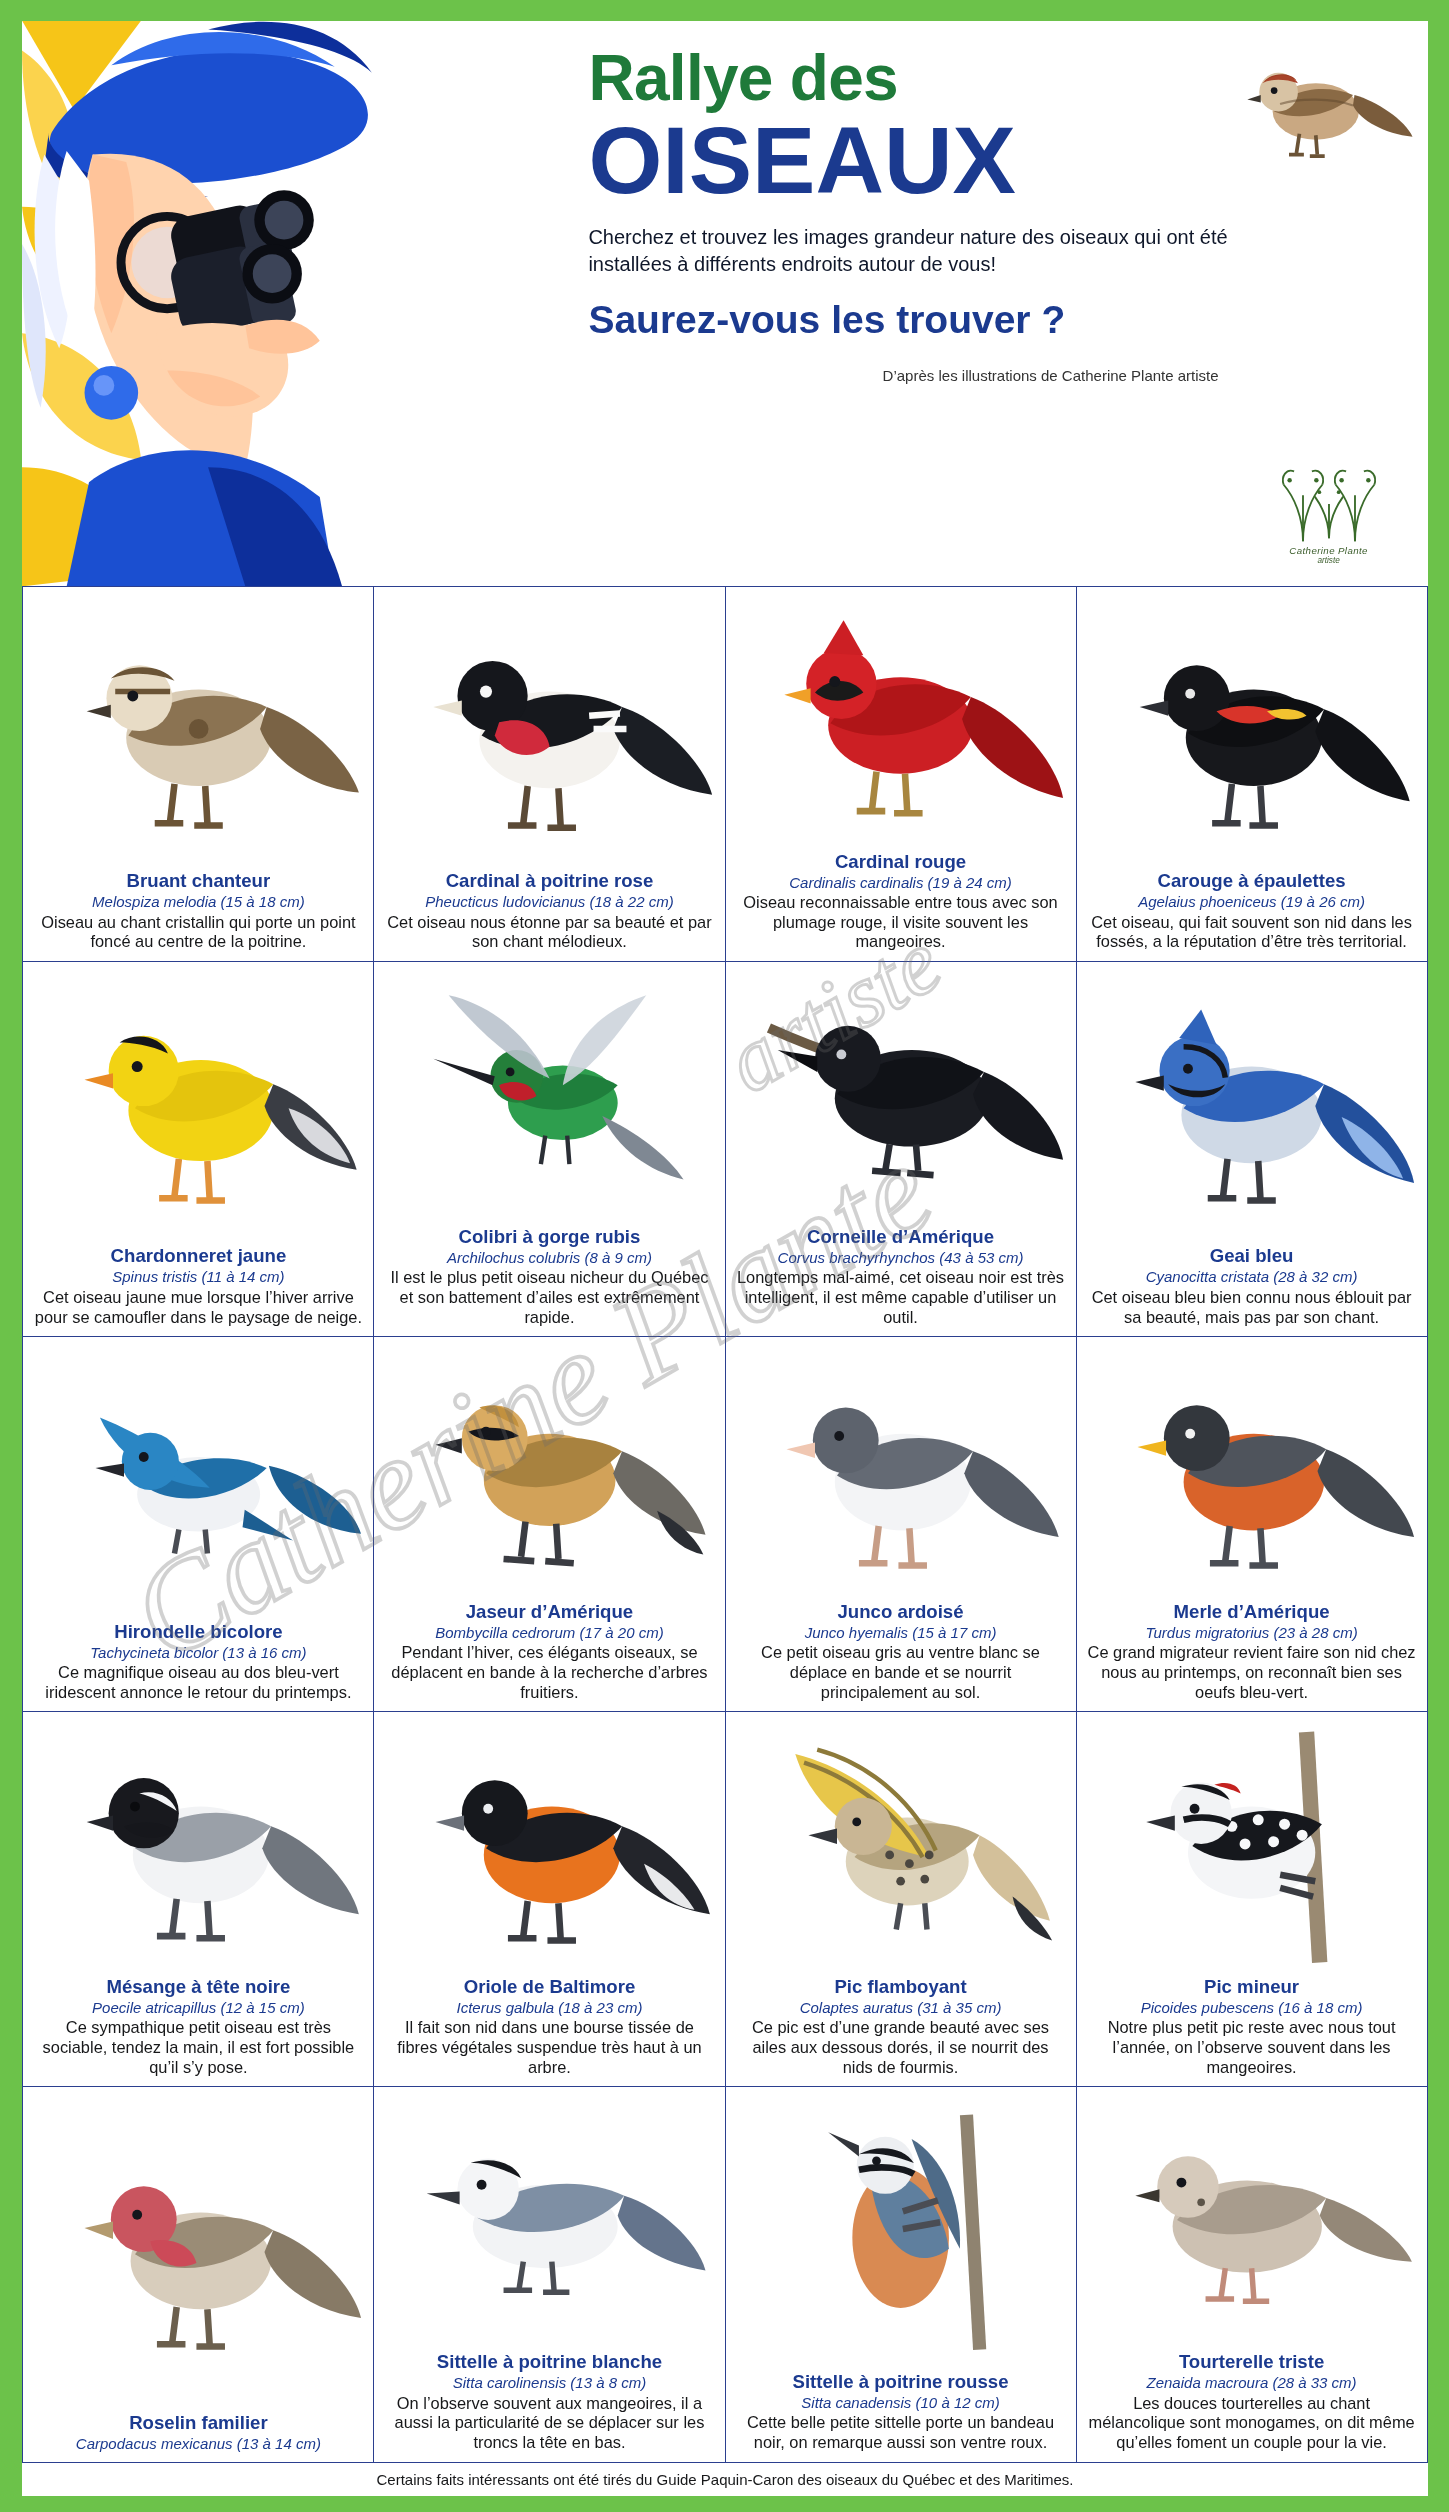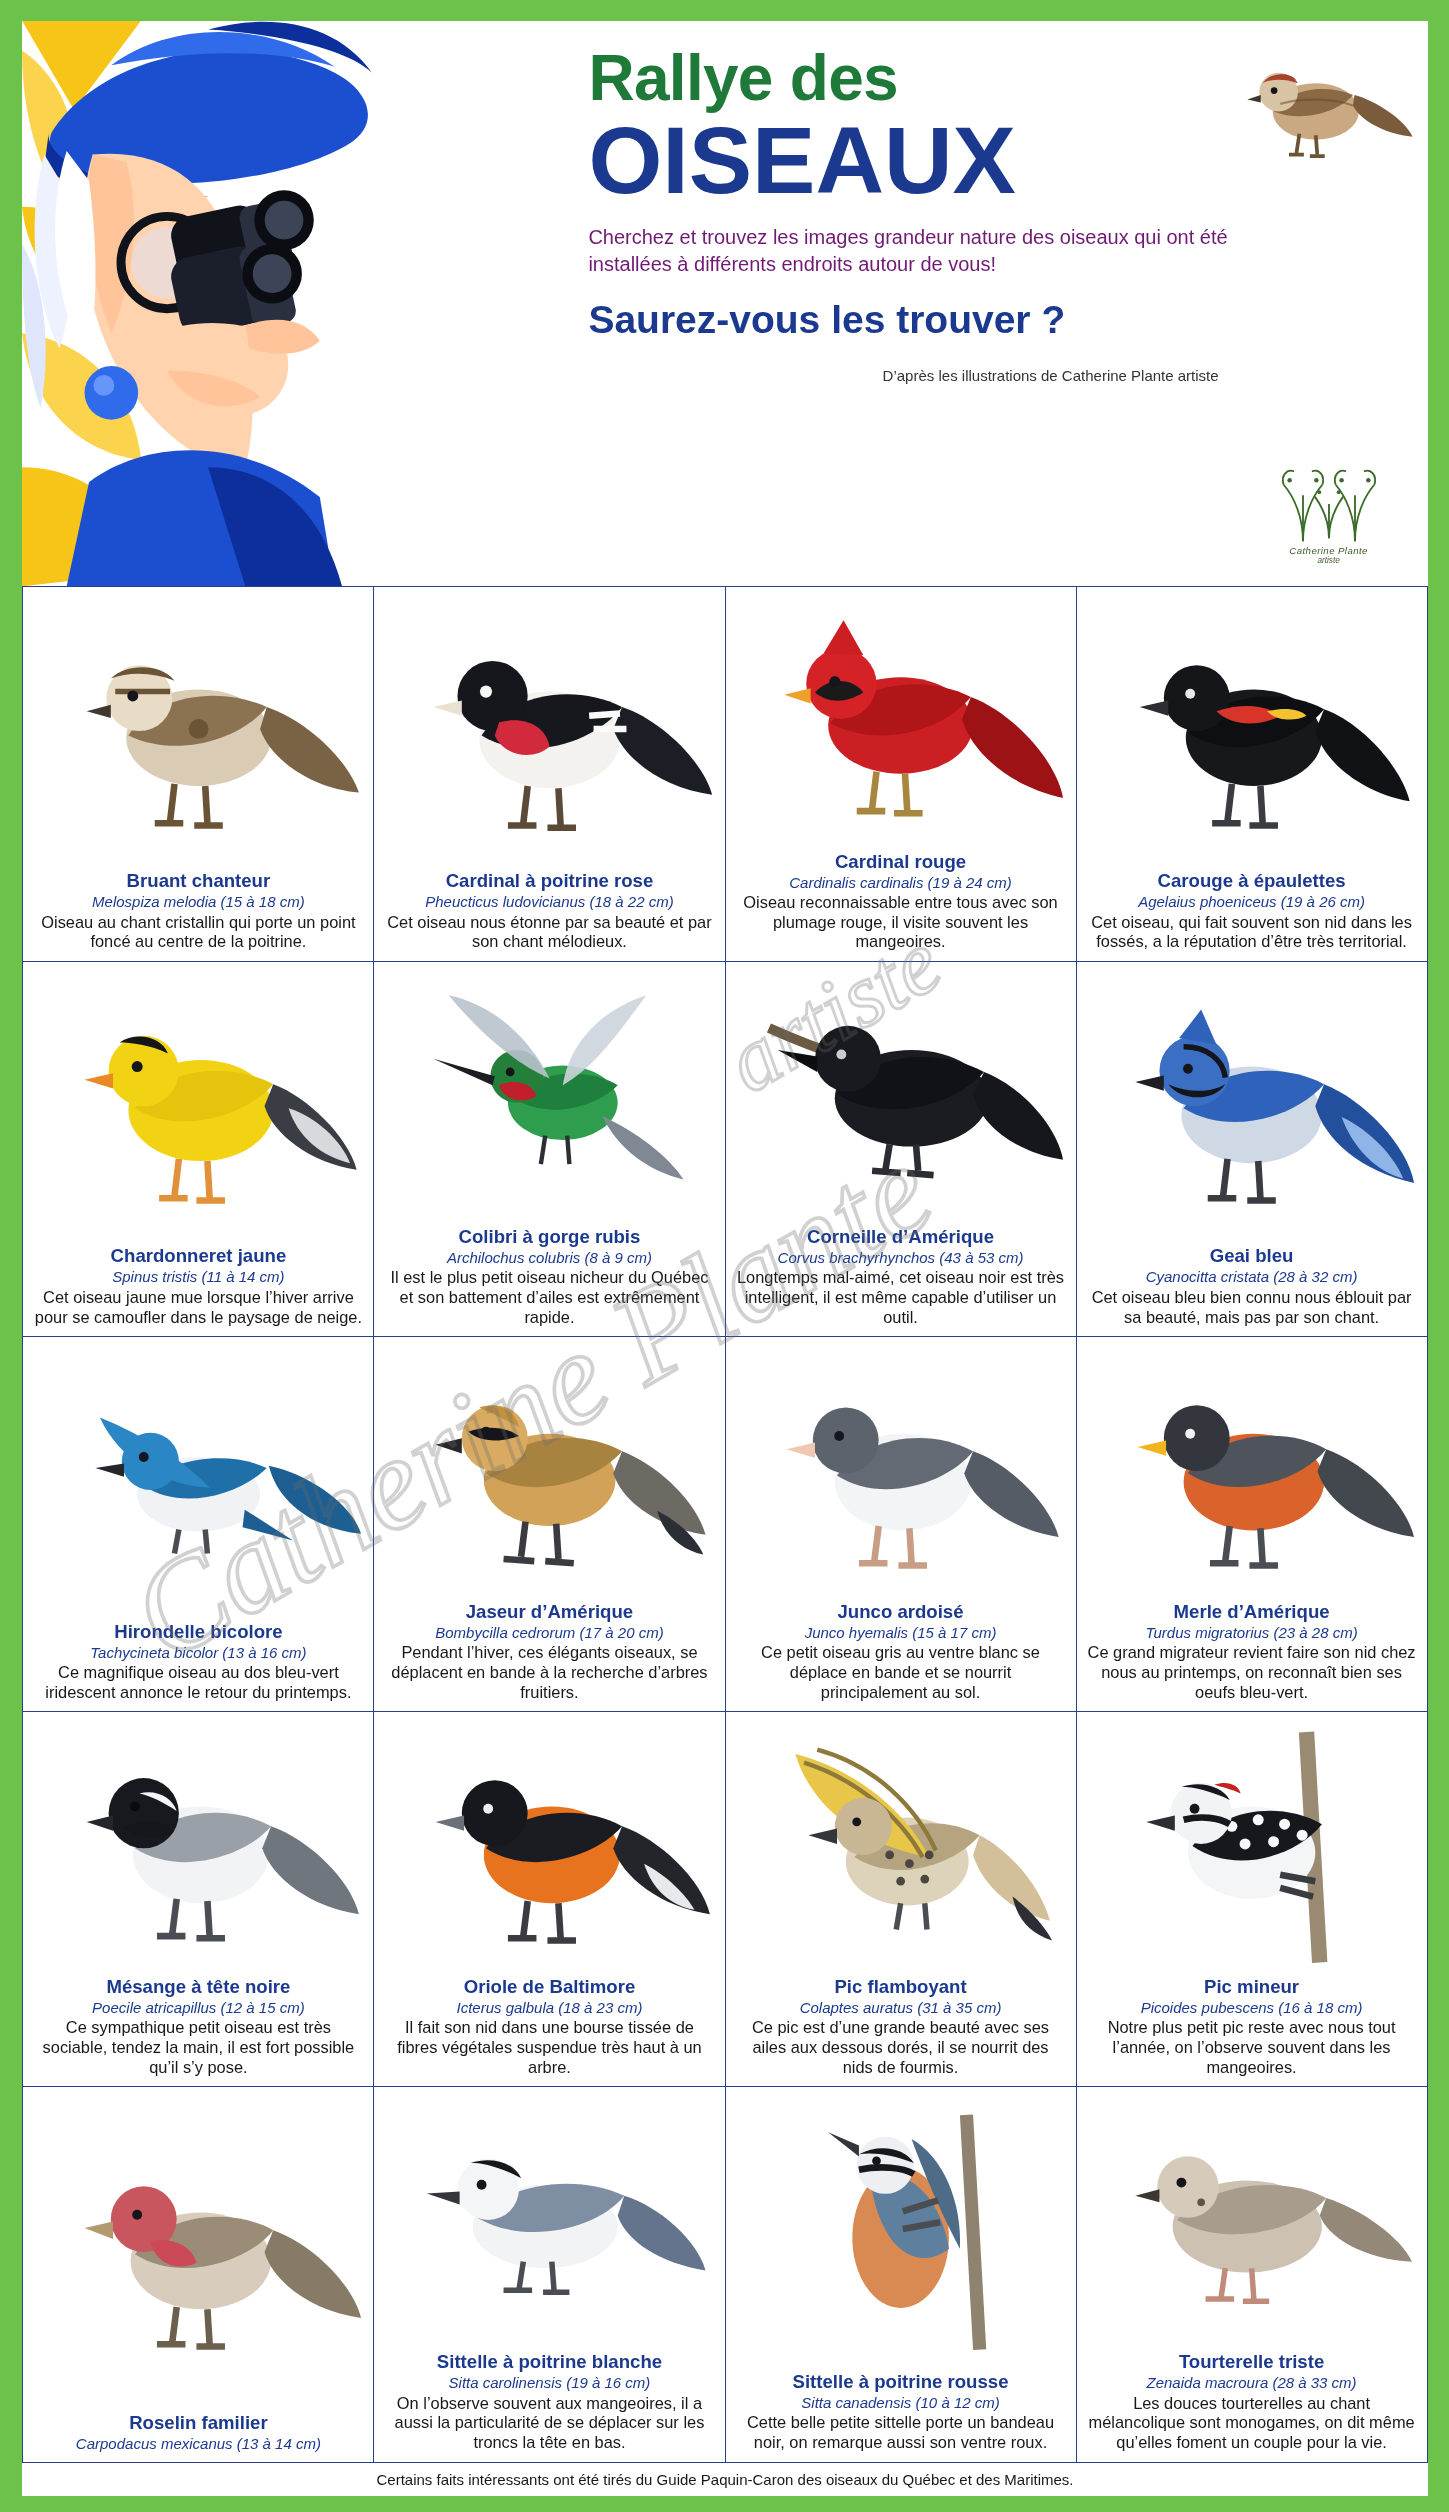--- a/index.html
+++ b/index.html
@@ -77,7 +77,7 @@
   .subtitle-orange b { font-weight: 700; font-style: italic; }
   .instructions {
     font-size: 20px;
-    color: #701a75;
+    color: #0f172a;
     line-height: 1.35;
     margin: 0 0 19.4px 0;
     max-width: 656px;

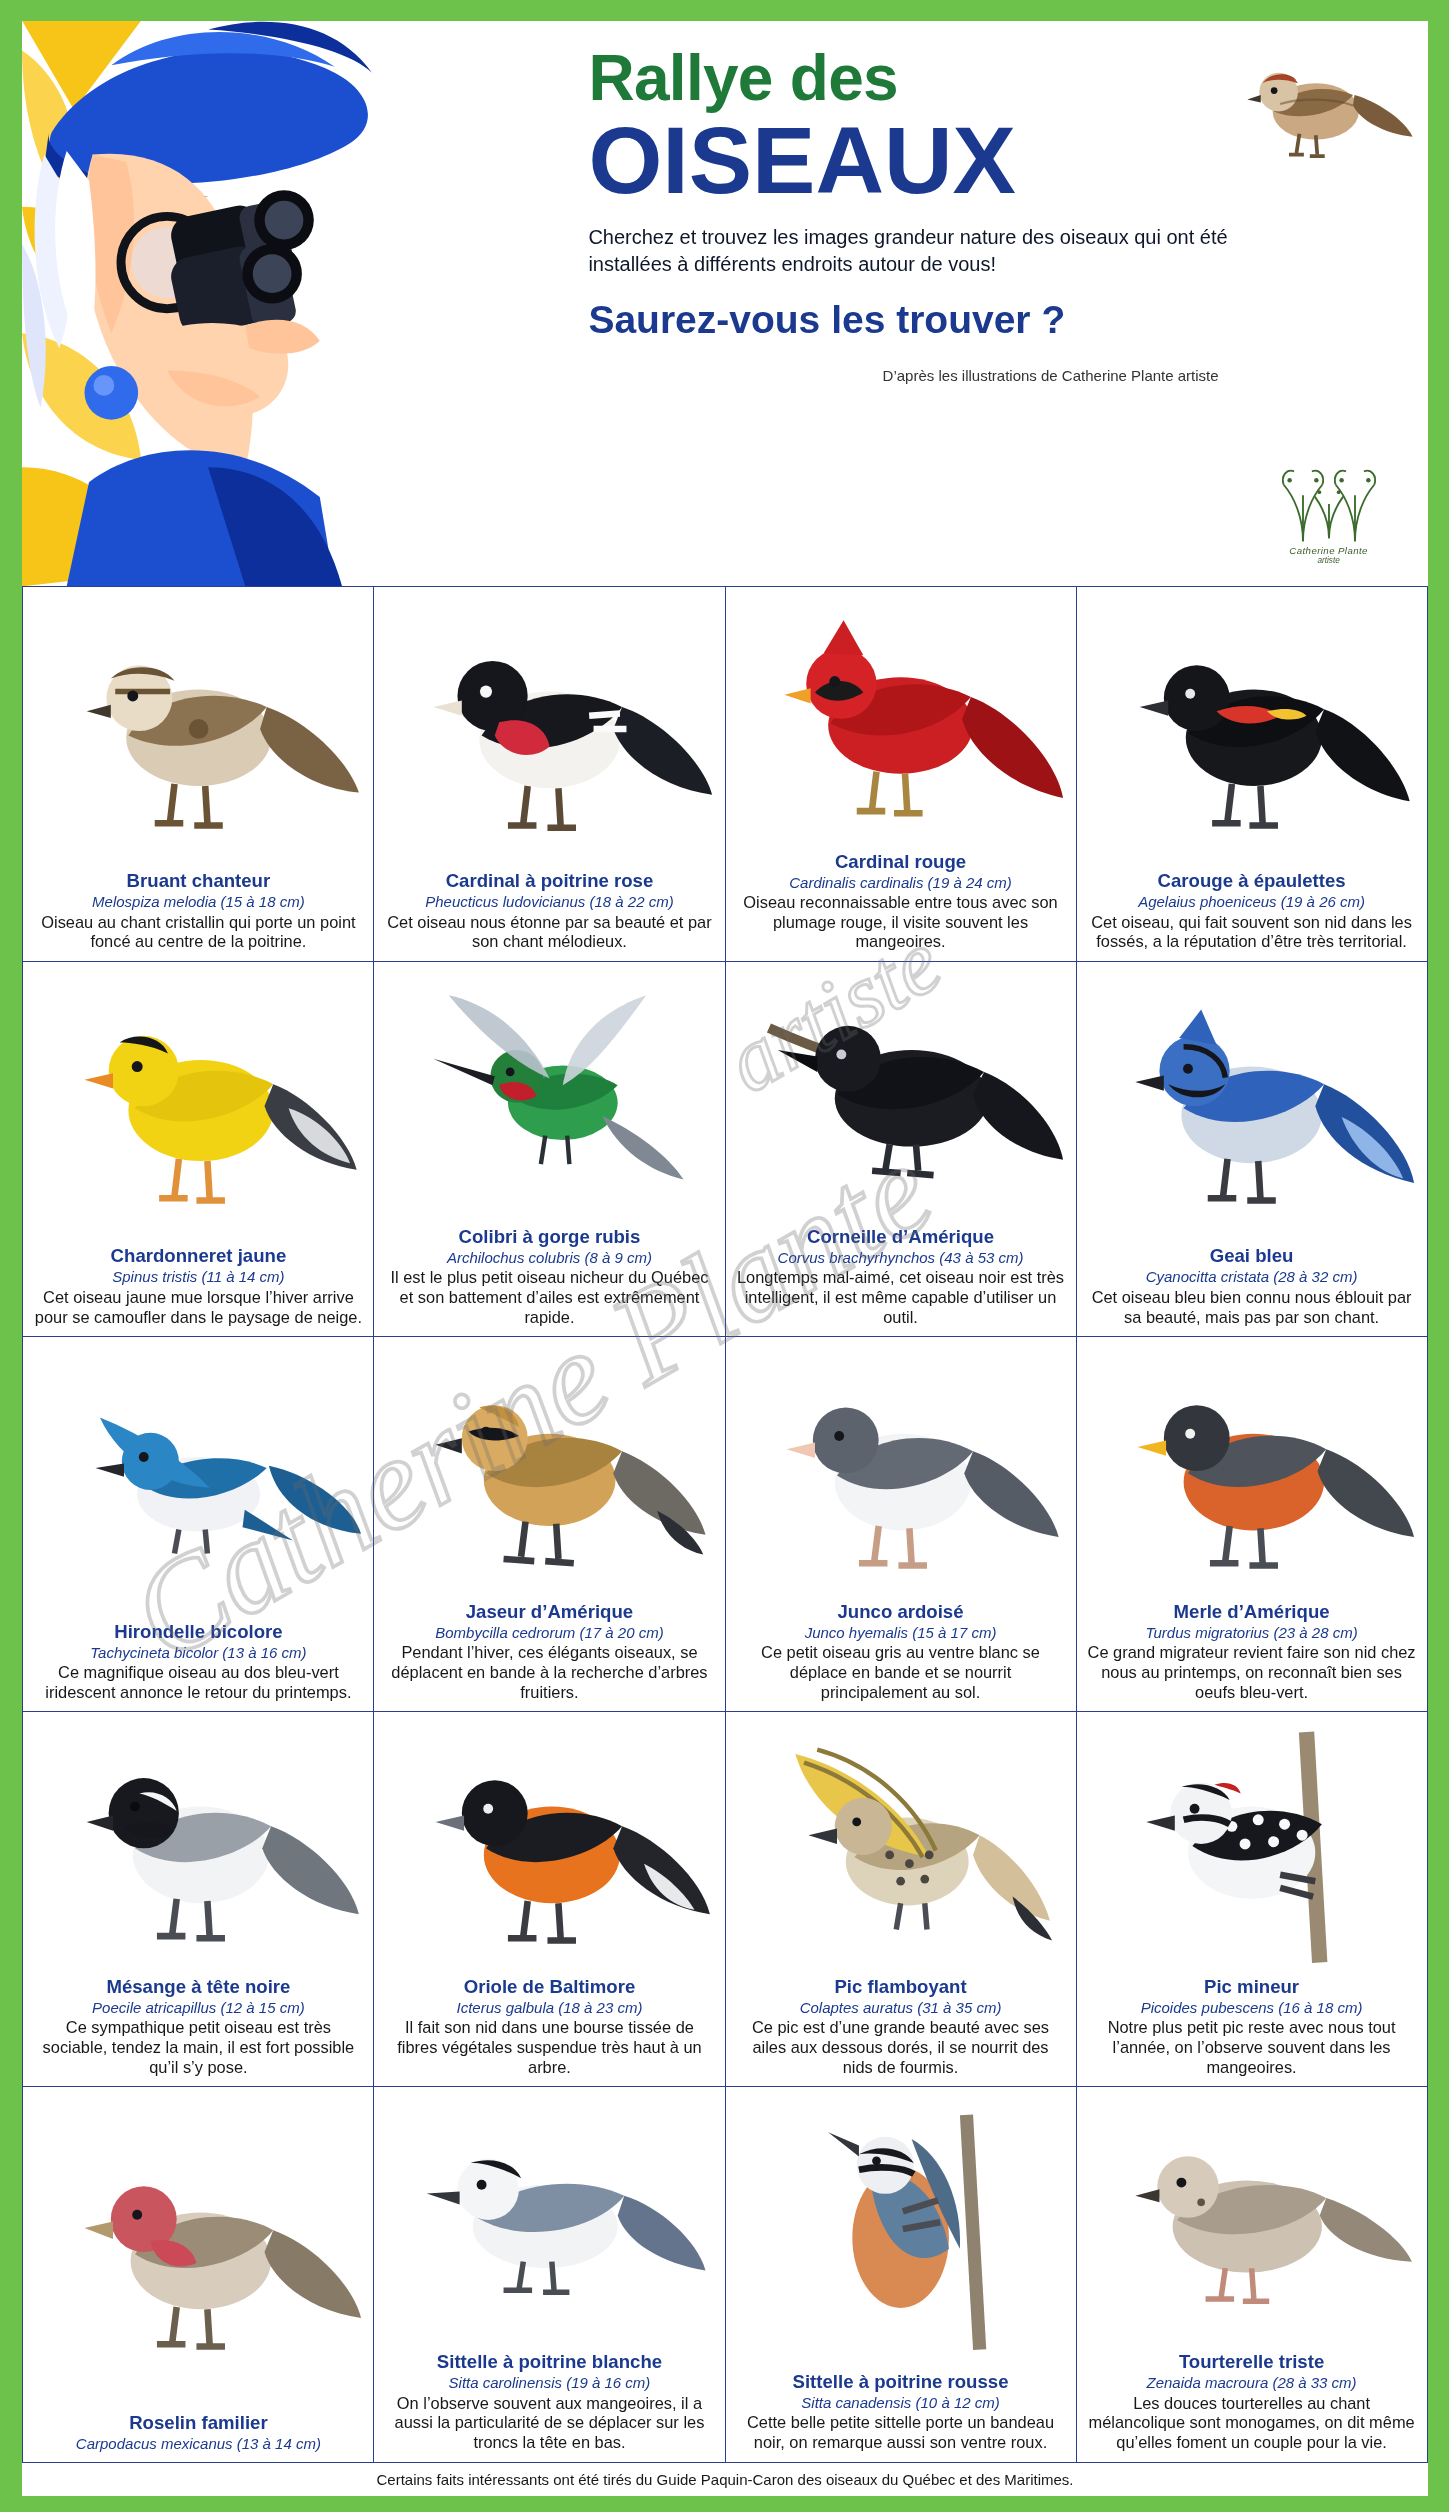--- a/index.html
+++ b/index.html
@@ -657,7 +657,7 @@
             </svg>
           </div>
           <div class="bird-name">Sittelle à poitrine blanche</div>
-          <div class="bird-latin">Sitta carolinensis (19 à 16 cm)</div>
+          <div class="bird-latin">Sitta carolinensis (13 à 8 cm)</div>
           <div class="bird-desc">On l’observe souvent aux mangeoires, il a aussi la particularité de se déplacer sur les troncs la tête en bas.</div>
         </div>
         <div class="cell">

